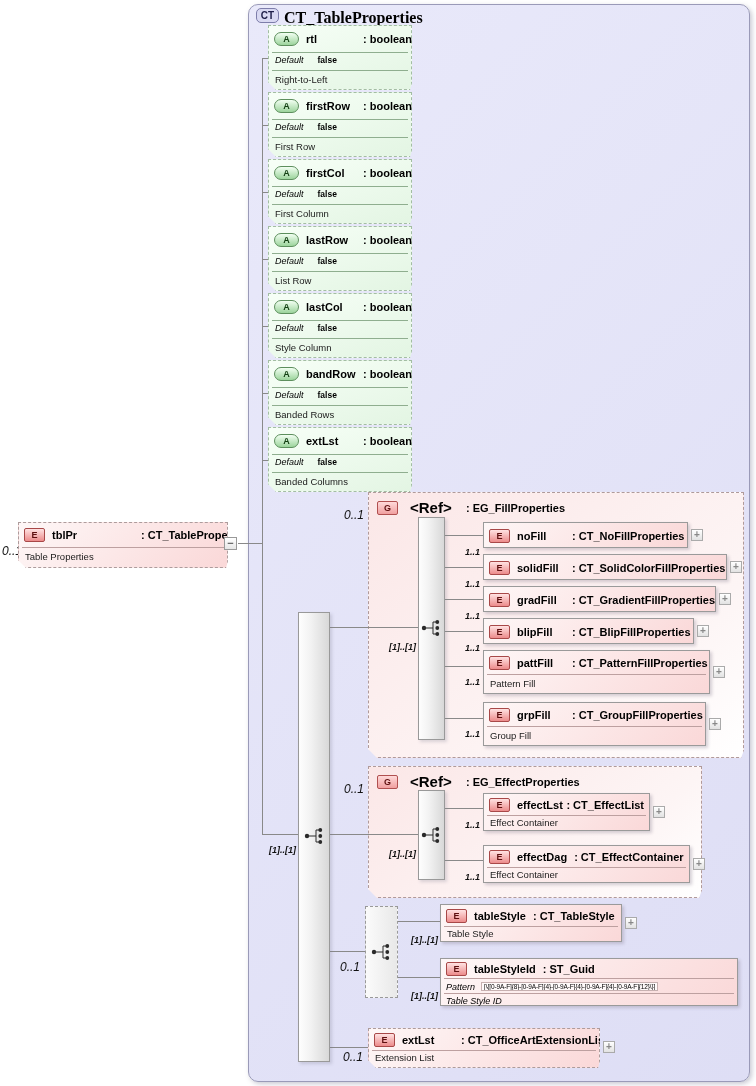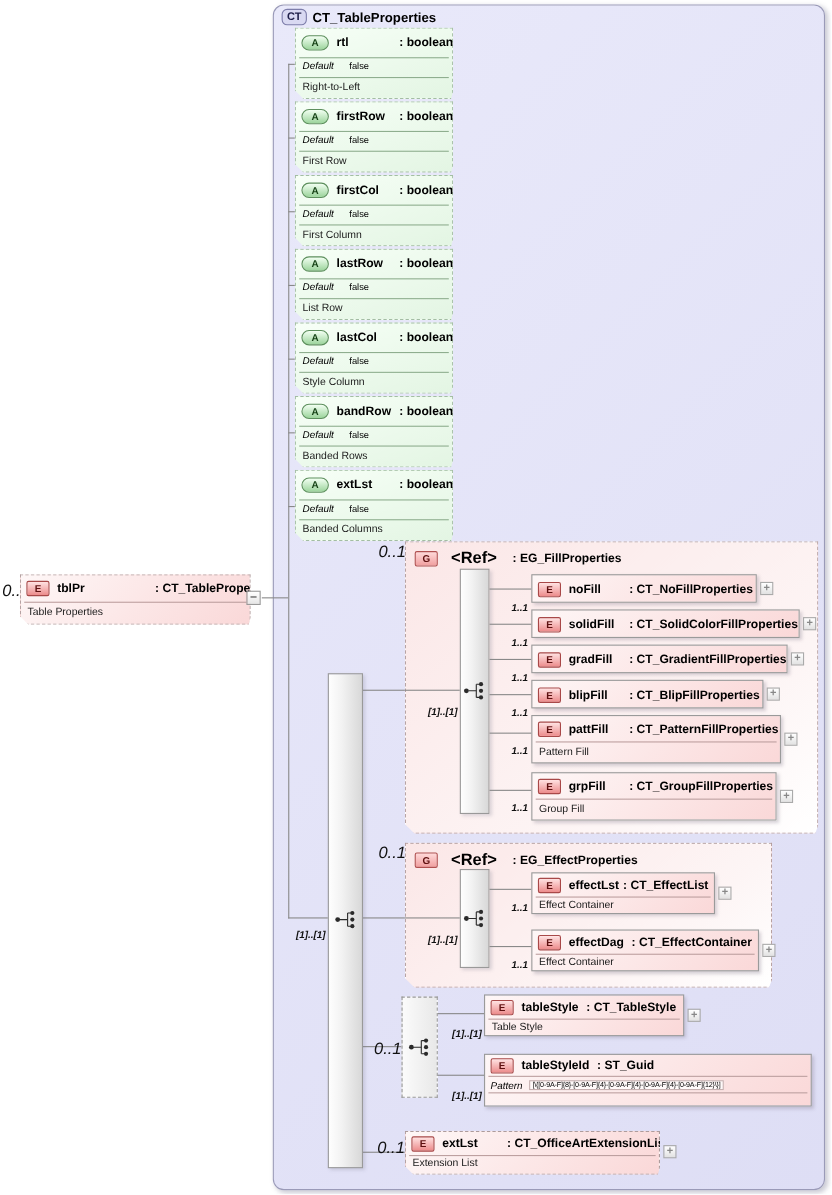--- a/index.html
+++ b/index.html
@@ -10,7 +10,7 @@
   .ct-box{position:absolute;left:248px;top:4px;width:500px;height:1076px;
           background:linear-gradient(135deg,#e9e9fa 0%,#dedef5 100%);
           border:1px solid #9a9ab8;border-radius:10px;box-shadow:2px 2px 5px rgba(100,100,130,.35);}
-  .ct-title{position:absolute;left:284px;top:9px;font-size:12px;font-weight:bold;white-space:nowrap;}
+  .ct-title{position:absolute;left:284px;top:9px;font-size:16px;font-weight:bold;white-space:nowrap;font-family:Liberation Serif, serif;}
   
   .badge{position:absolute;display:flex;align-items:center;justify-content:center;
          font-weight:bold;font-size:9px;box-sizing:border-box;}

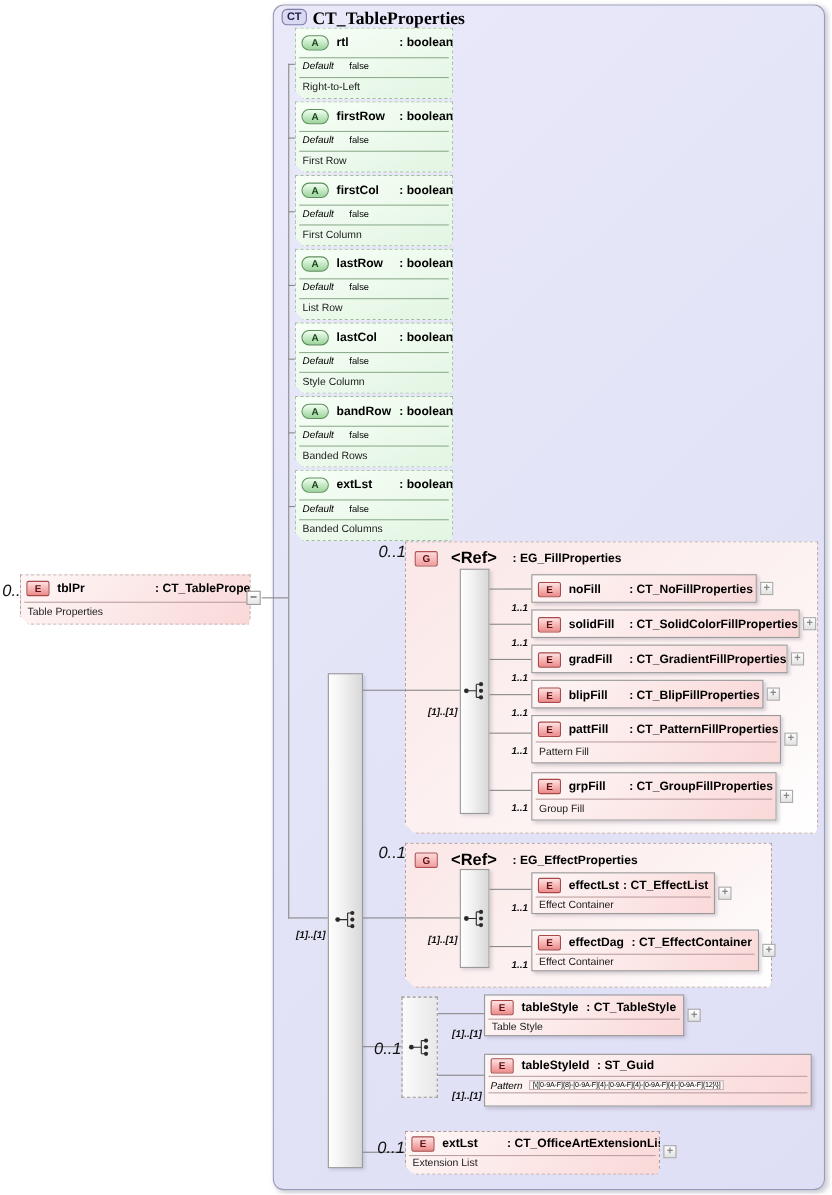--- a/index.html
+++ b/index.html
@@ -35,7 +35,7 @@
   .sep-r{border-top:1px solid #bda0a0;margin:0 3px;}
   .defrow{display:flex;align-items:baseline;gap:14px;height:15px;padding:2px 6px 0 6px;}
   .deflab{font-style:italic;font-size:9px;}
-  .defval{font-weight:normal;font-size:8.5px;}
+  .defval{font-weight:bold;font-size:8.5px;}
   .doc{font-size:9.5px;color:#1a1a1a;padding:3px 6px 0 6px;white-space:nowrap;}
   
   .ebox{position:absolute;box-sizing:border-box;border:1px solid #9a9a9a;

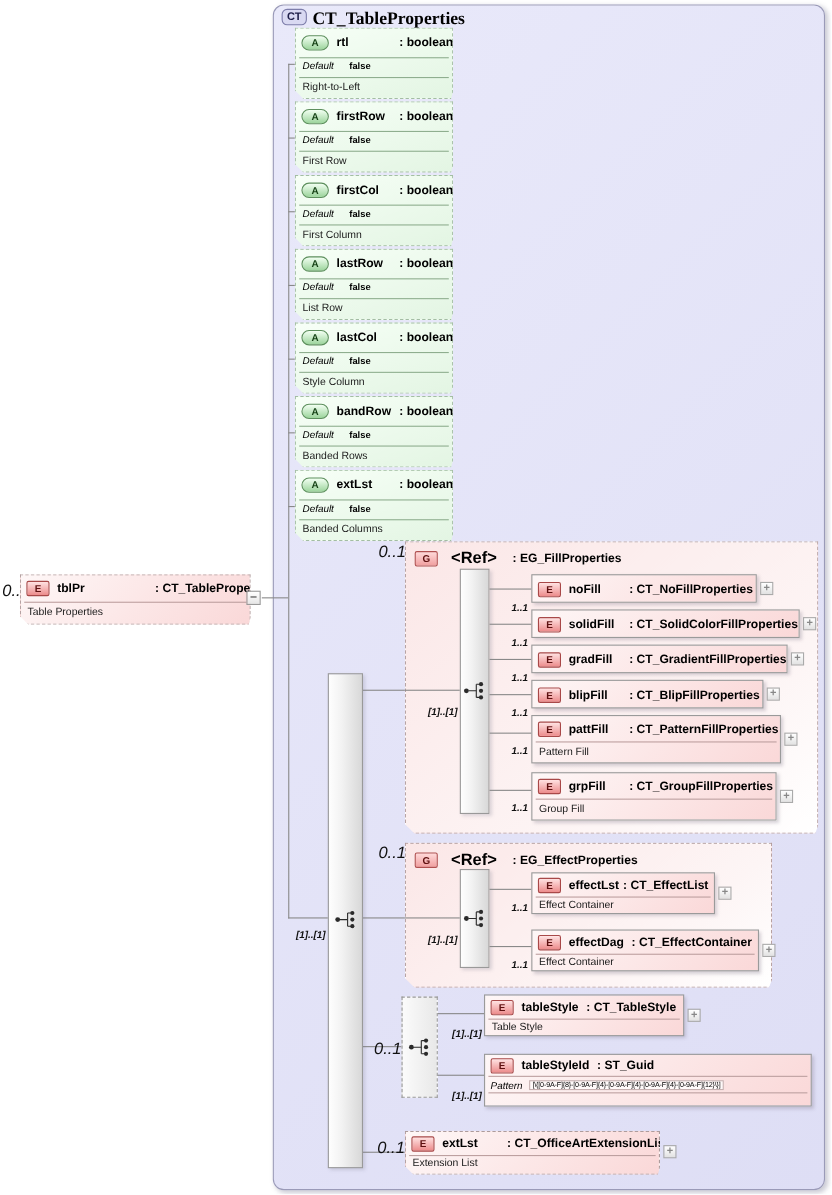--- a/index.html
+++ b/index.html
@@ -56,7 +56,7 @@
   .vbar.opt{border-style:dashed;background:linear-gradient(90deg,#fbfbfb,#e8e8e8);box-shadow:none;}
   
   .occ{position:absolute;font-size:9px;font-weight:bold;font-style:italic;white-space:nowrap;color:#111;margin-top:24px;}
-  .card{position:absolute;font-size:15px;font-style:italic;white-space:nowrap;color:#111;}
+  .card{position:absolute;font-size:12px;font-style:italic;white-space:nowrap;color:#111;margin-top:15px;}
   
   .plus{position:absolute;width:12px;height:12px;box-sizing:border-box;border:1px solid #aaa;
         background:linear-gradient(#ffffff,#e2e2e2);color:#888;font-size:10px;line-height:10px;

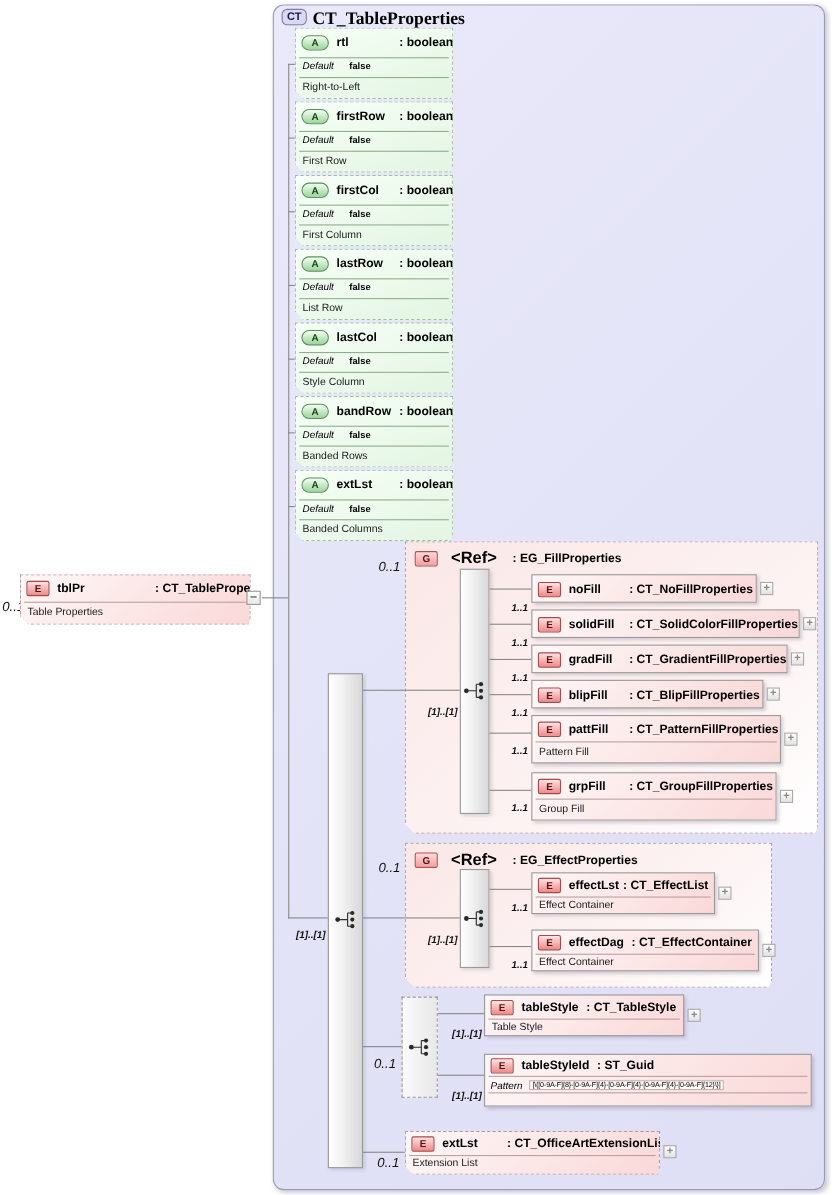--- a/index.html
+++ b/index.html
@@ -402,6 +402,7 @@
       <span class="pval">[\{[0-9A-F]{8}-[0-9A-F]{4}-[0-9A-F]{4}-[0-9A-F]{4}-[0-9A-F]{12}\}]</span>
       </div>
     <div class="sep-r"></div>
+    <div class="doc-sm">Table Style ID</div>
   </div>
 
   <div class="card" style="left:343px;top:1035px">0..1</div>

